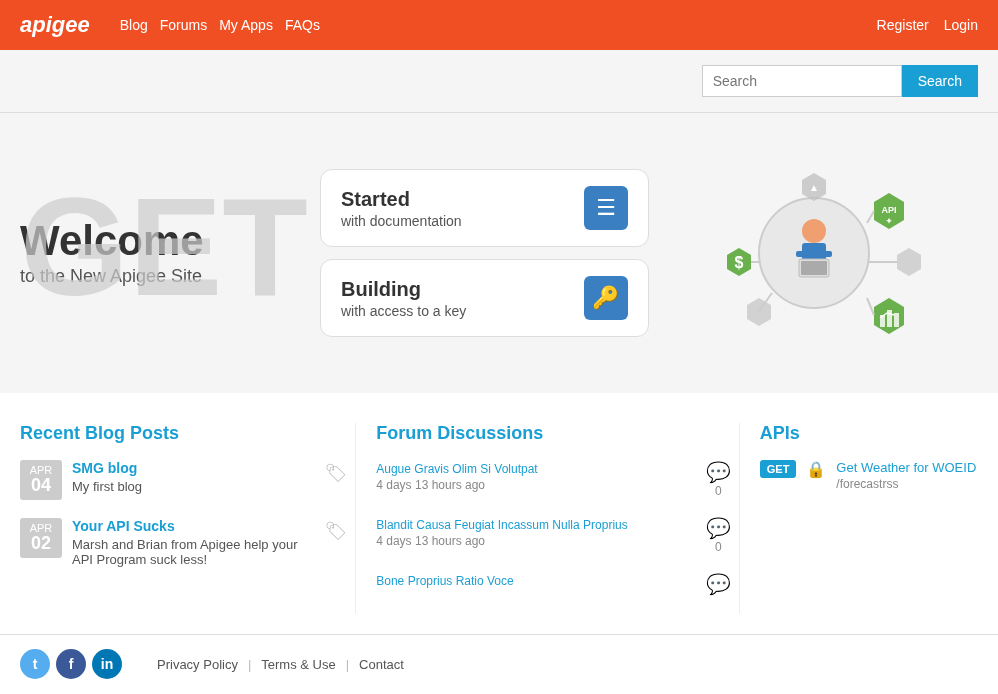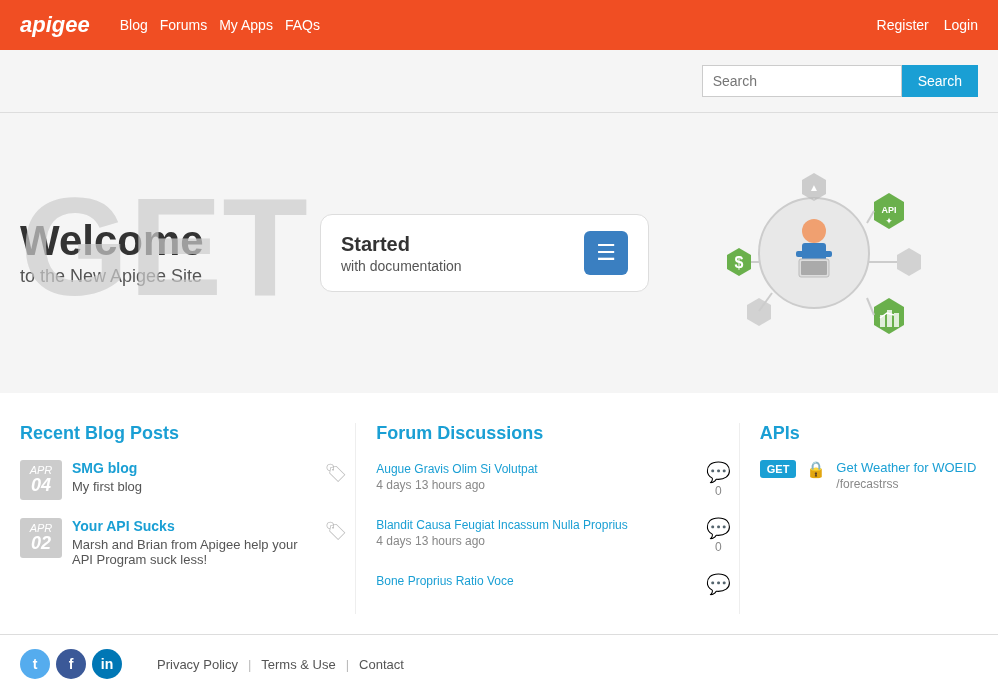--- a/index.html
+++ b/index.html
@@ -362,6 +362,15 @@
     </div>
     <div class="card-icon">
           <span style="font-size:22px">☰</span>
+        </div>
+  </div>
+      <div class="card">
+    <div class="card-text">
+      <h3>Building</h3>
+      <p>with access to a key</p>
+    </div>
+    <div class="card-icon">
+          <span style="font-size:22px">🔑</span>
         </div>
   </div>
     </div>

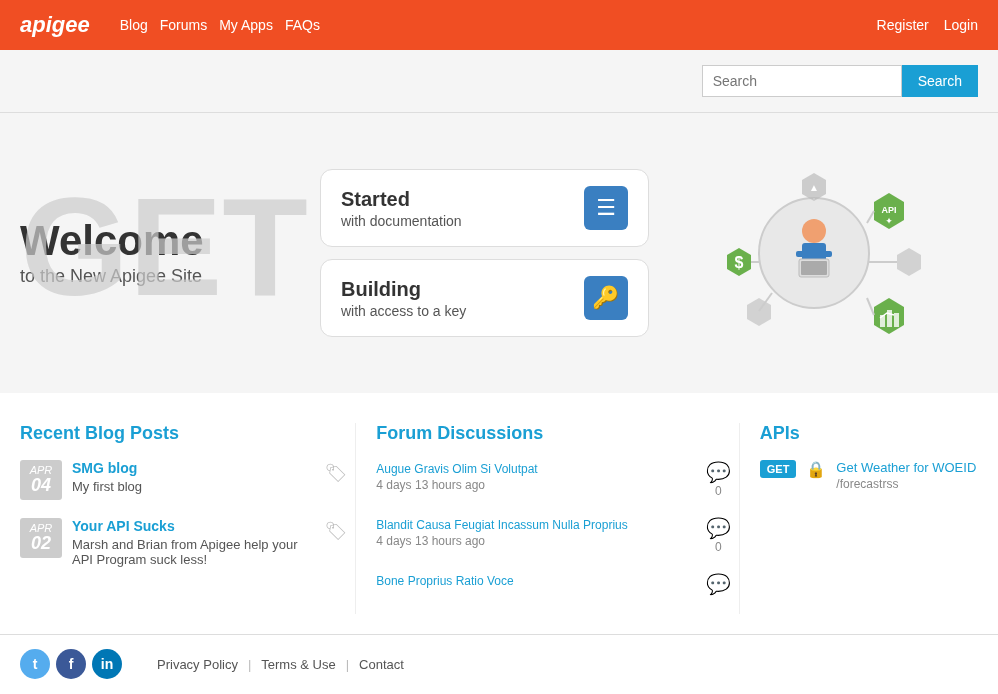--- a/index.html
+++ b/index.html
@@ -190,7 +190,6 @@
       flex-shrink: 0;
       padding: 4px 0;
       border-radius: 3px;
-      font-style: italic;
     }
     .blog-date .month {
       font-size: 11px;

